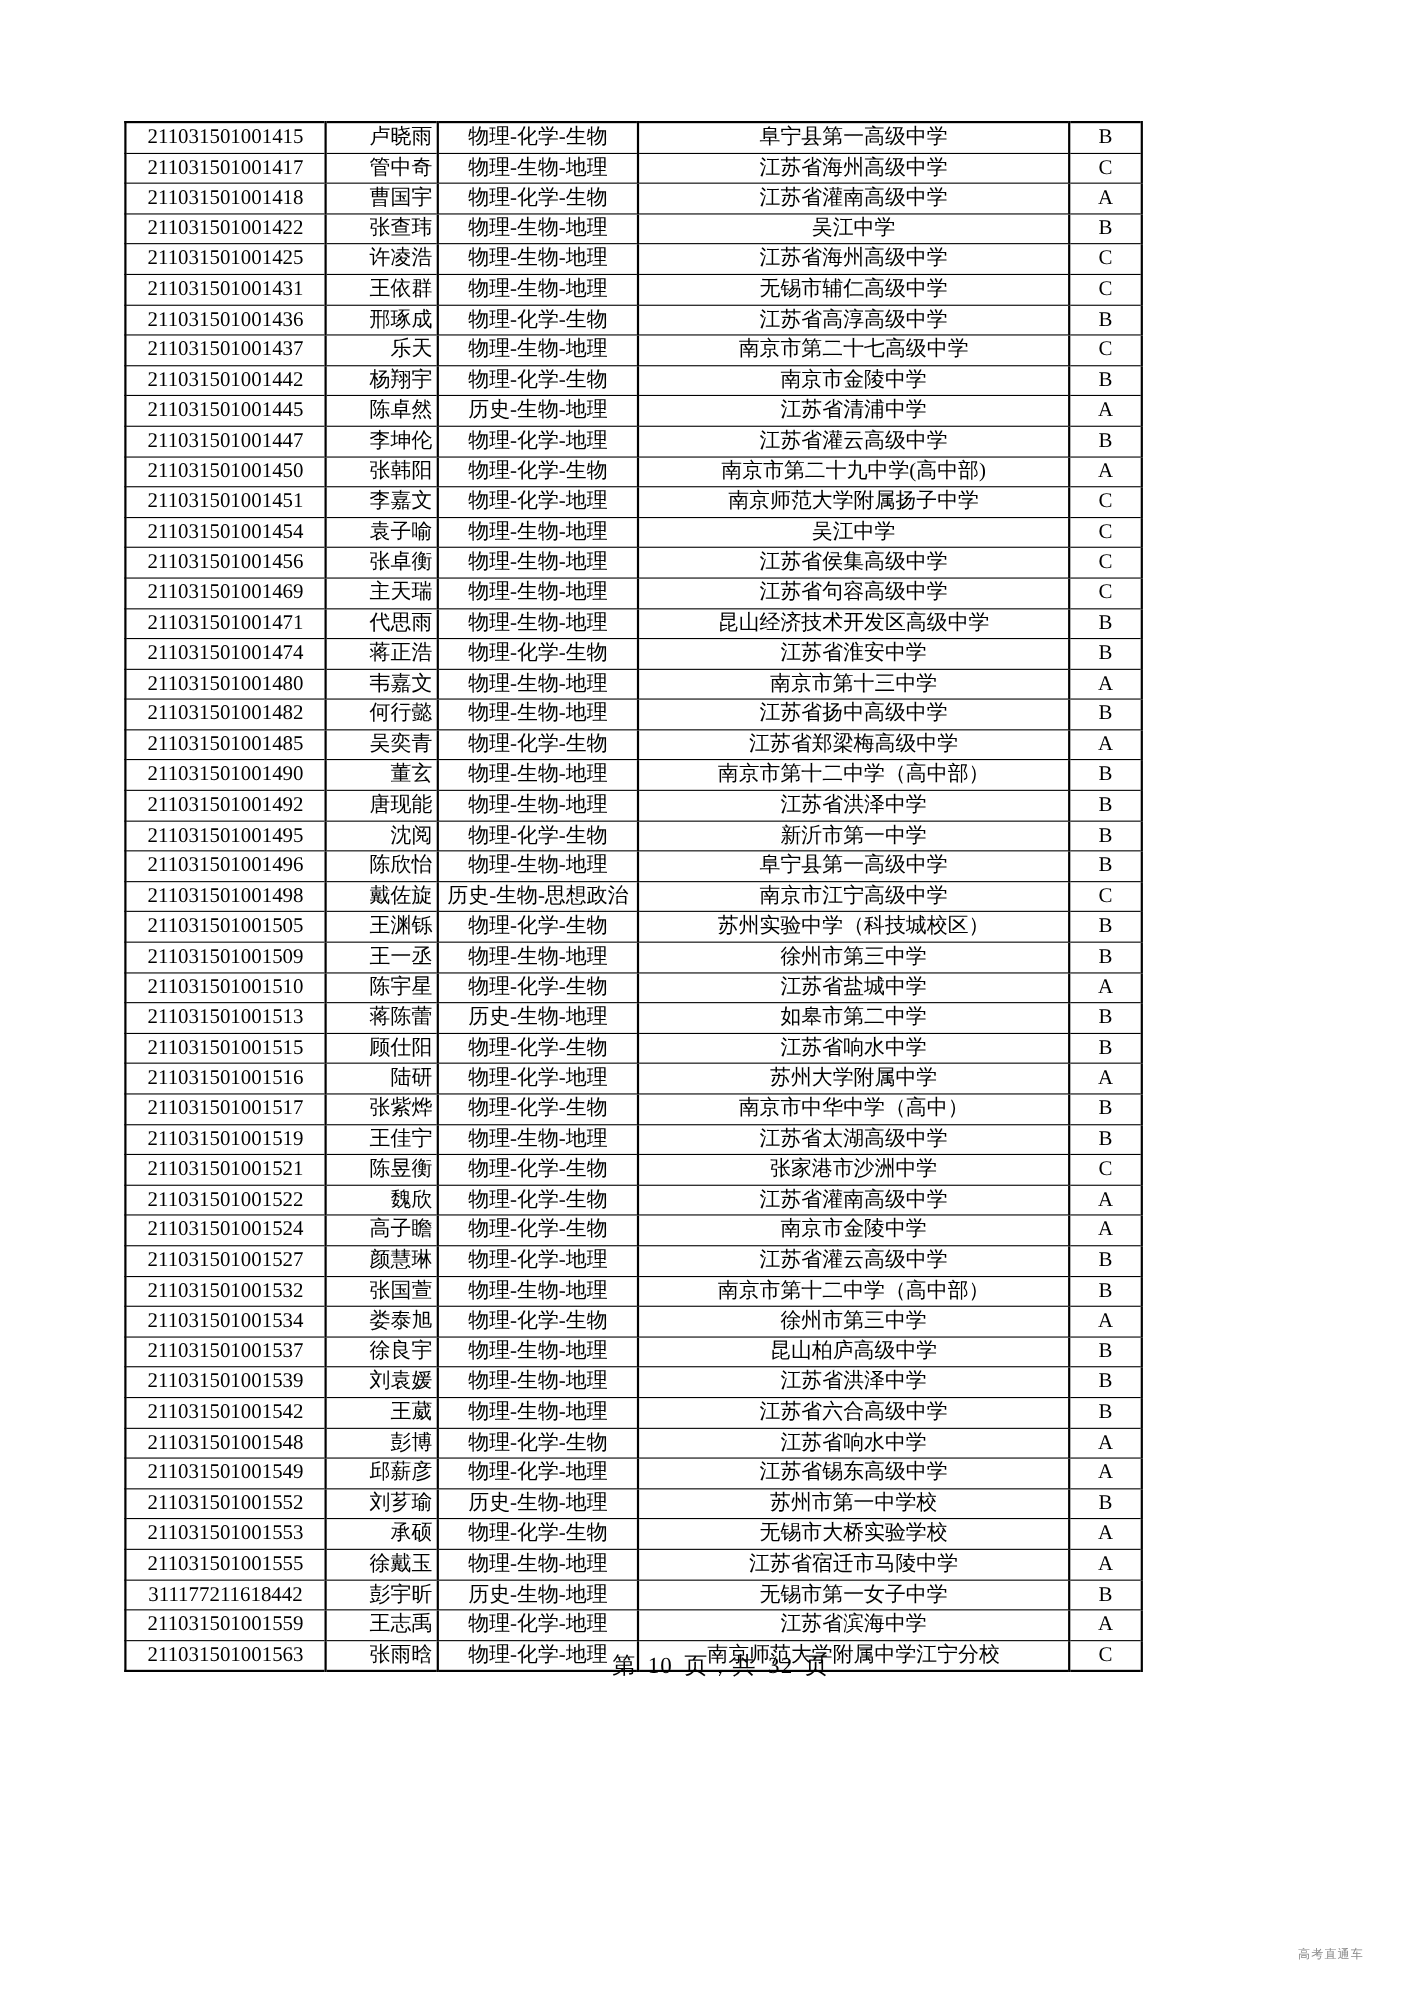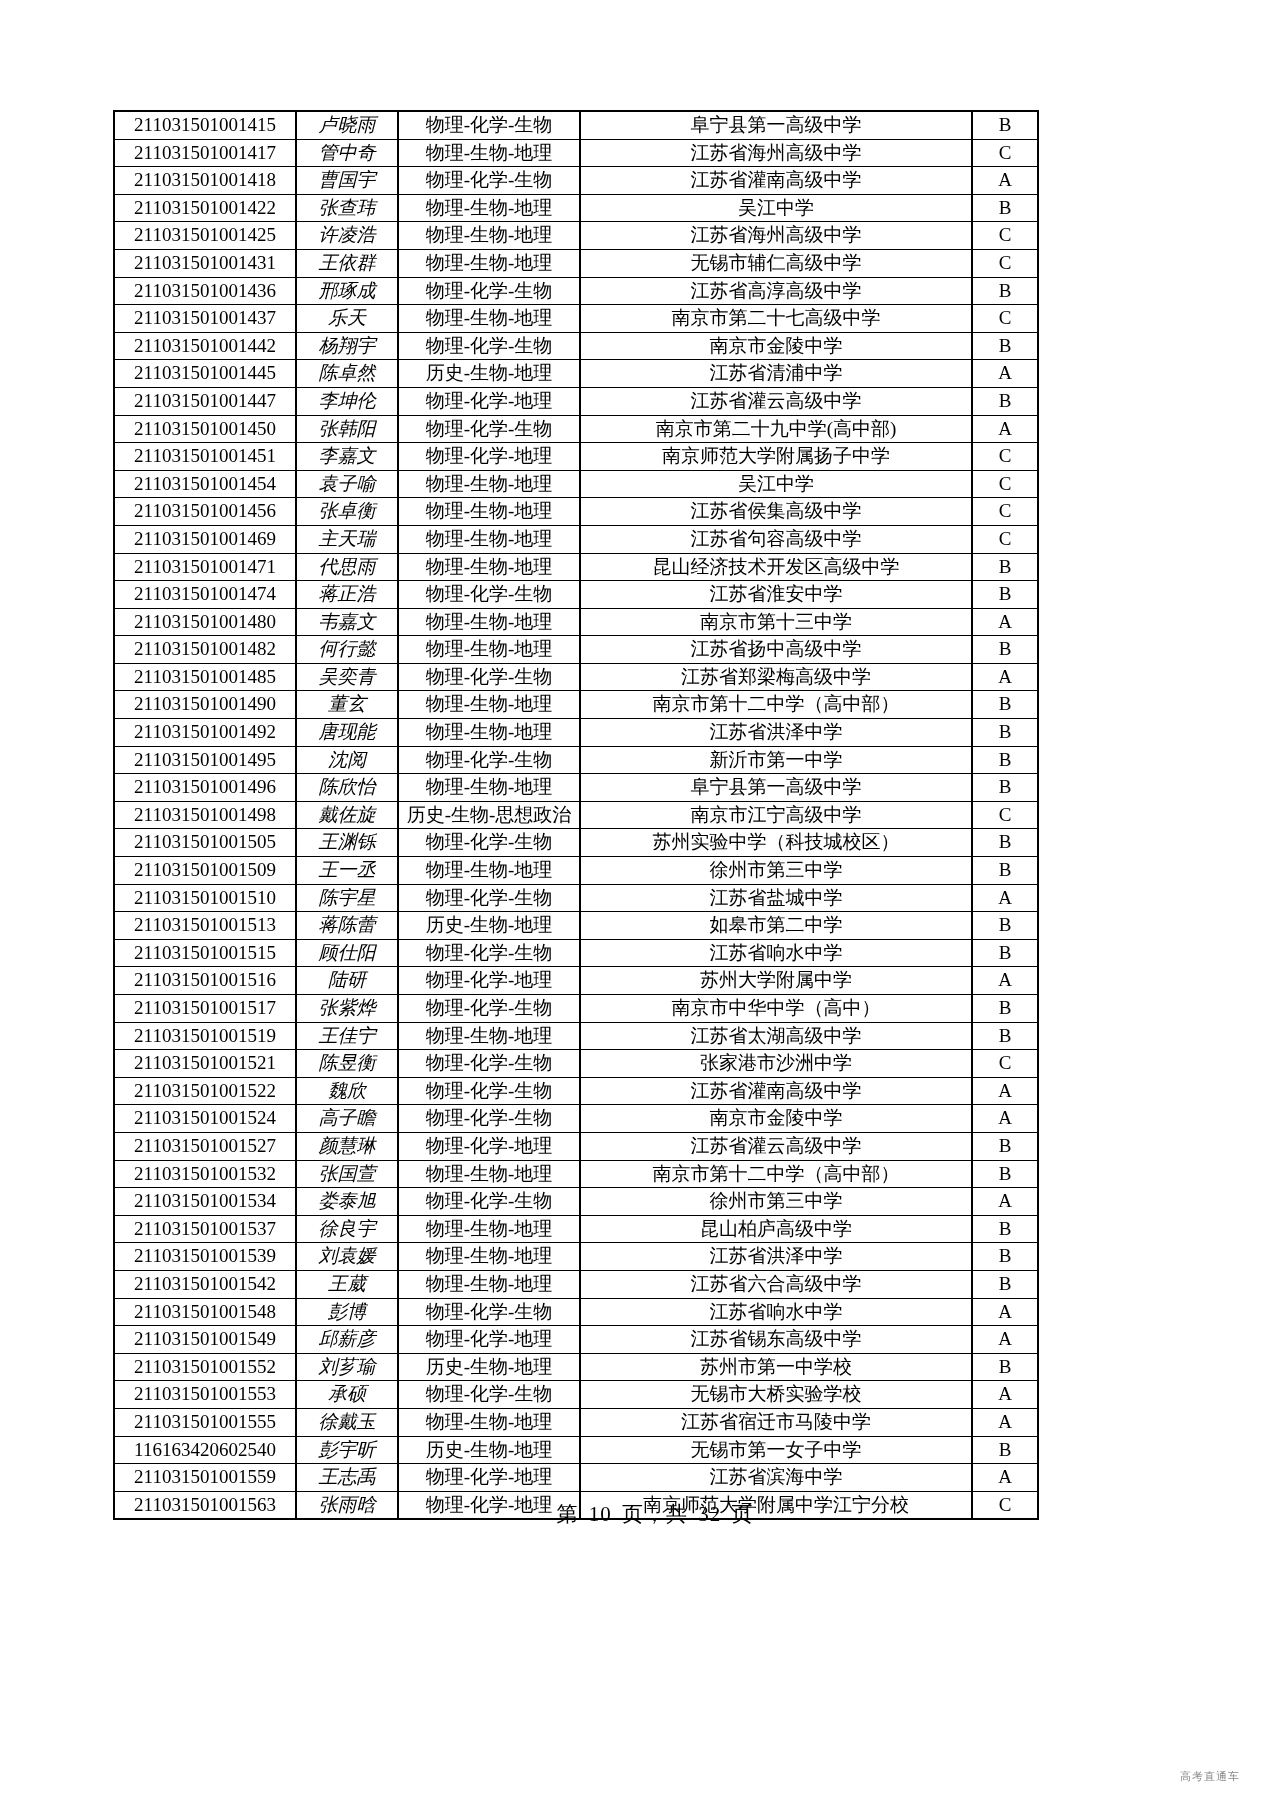--- a/index.html
+++ b/index.html
@@ -49,7 +49,7 @@
   }
   table.roster tr td:last-child { border-right: 2px solid #000; }
   td.c-id   { width: 172px; text-align: center; letter-spacing: 0px; font-size: 18.5px; }
-  td.c-name { width: 92px;  text-align: center; font-size: 19.5px; font-style: italic; }
+  td.c-name { width: 92px;  text-align: right; font-size: 19.5px; }
   td.c-subj { width: 172px; text-align: center; font-size: 19px; margin-top: 17px; }
   td.c-school { width: 382px; text-align: center; font-size: 19.5px; }
   td.c-grade  { width: 56px;  text-align: center; font-size: 18px; font-family: "Liberation Serif", "DejaVu Serif", serif; }

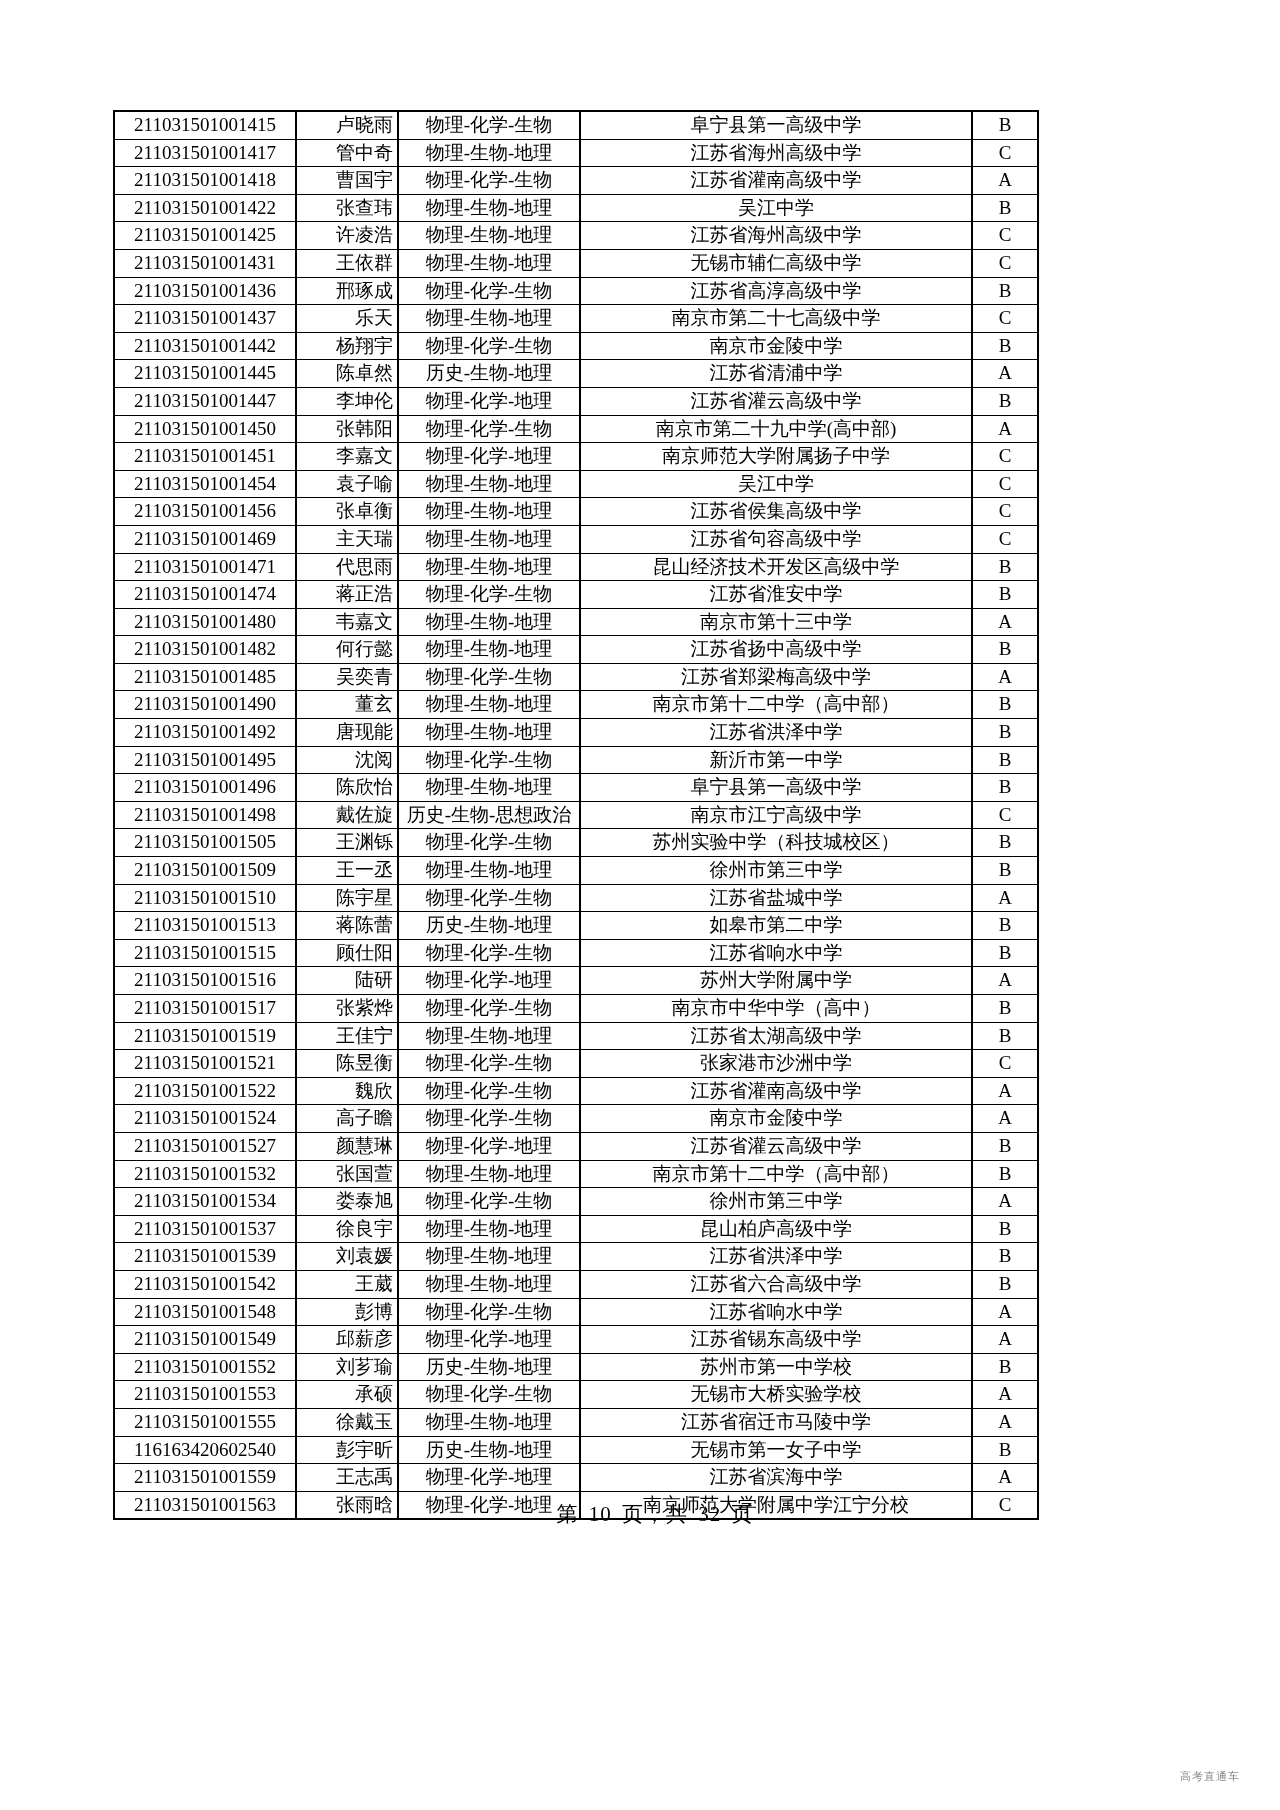--- a/index.html
+++ b/index.html
@@ -420,7 +420,7 @@
             <td class="c-grade">A</td>
           </tr>
           <tr>
-            <td class="c-id">116163420602540</td>
+            <td class="c-id">311177211618442</td>
             <td class="c-name">彭宇昕</td>
             <td class="c-subj">历史-生物-地理</td>
             <td class="c-school">无锡市第一女子中学</td>

